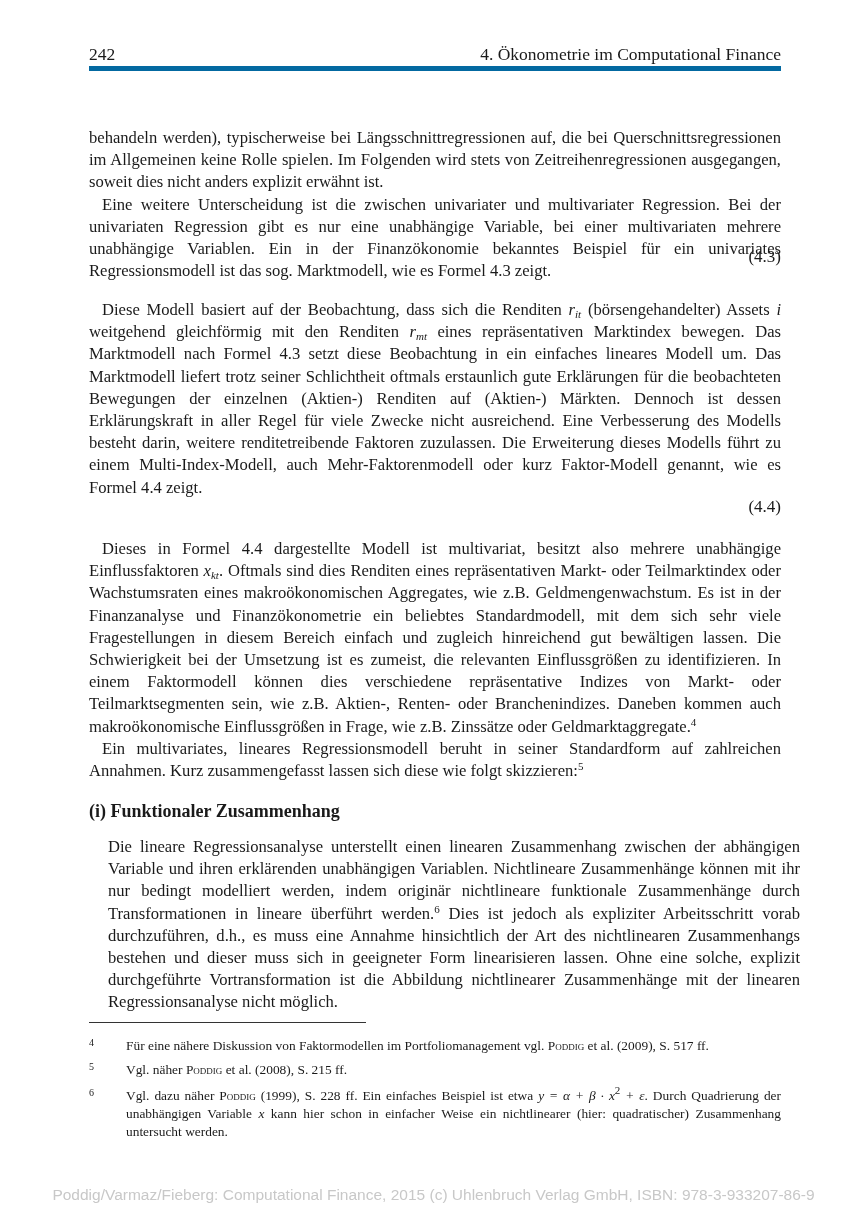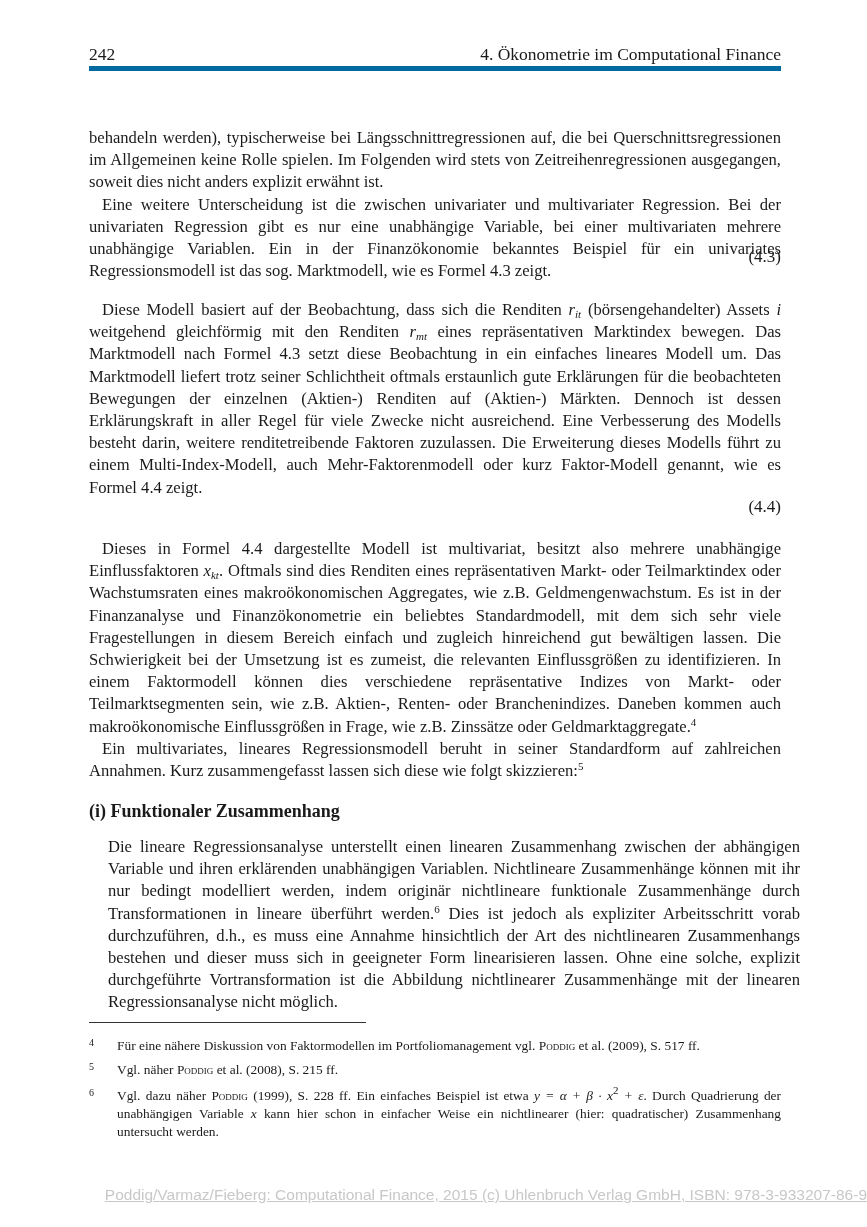--- a/index.html
+++ b/index.html
@@ -23,7 +23,7 @@
     .fn-rule { position:absolute; left:0; top:1022px; width:277px; border-top:1px solid #333; }
     .footnote { position:absolute; left:0; width:692px; font-size:13.4px; line-height:18px; }
     .footnote .fnum { position:absolute; left:0; top:-3px; font-size:10px; }
-    .footnote .ftext { margin-left:28px; text-align:justify; }
+    .footnote .ftext { margin-left:37px; text-align:justify; }
     .sc { font-variant:small-caps; }
     .watermark { position:absolute; left:0; width:867px; top:1186px; text-align:right;
                  font-family:"Liberation Sans","DejaVu Sans",sans-serif; font-size:15.5px; color:#c8c8c8;text-decoration:underline; }

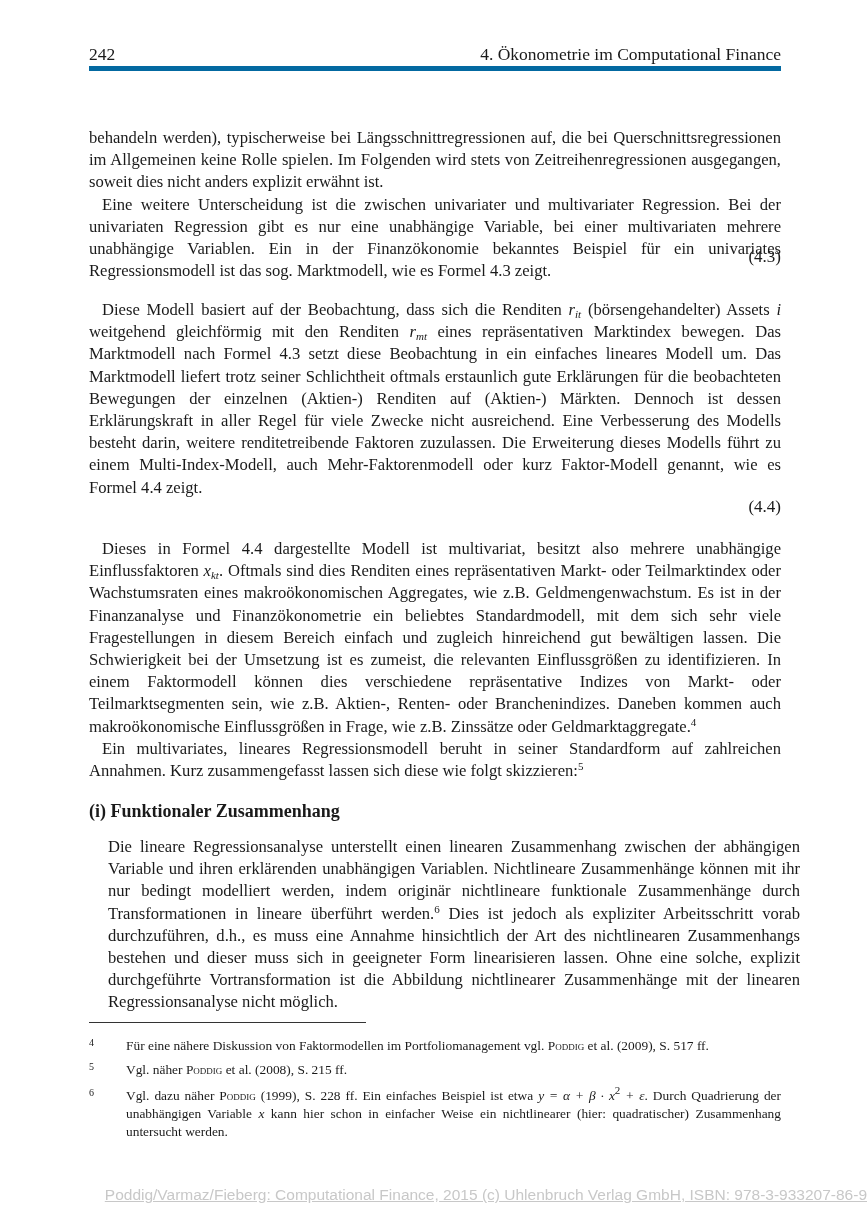--- a/index.html
+++ b/index.html
@@ -25,8 +25,8 @@
     .footnote .fnum { position:absolute; left:0; top:-3px; font-size:10px; }
     .footnote .ftext { margin-left:37px; text-align:justify; }
     .sc { font-variant:small-caps; }
-    .watermark { position:absolute; left:0; width:867px; top:1186px; text-align:right;
-                 font-family:"Liberation Sans","DejaVu Sans",sans-serif; font-size:15.5px; color:#c8c8c8;text-decoration:underline; }
+    .watermark { position:absolute; left:0; width:867px; top:1186px; text-align:center;
+                 font-family:"Liberation Sans","DejaVu Sans",sans-serif; font-size:15.5px; color:#c8c8c8; }
     i { font-style:italic; }
   </style>
 </head>

